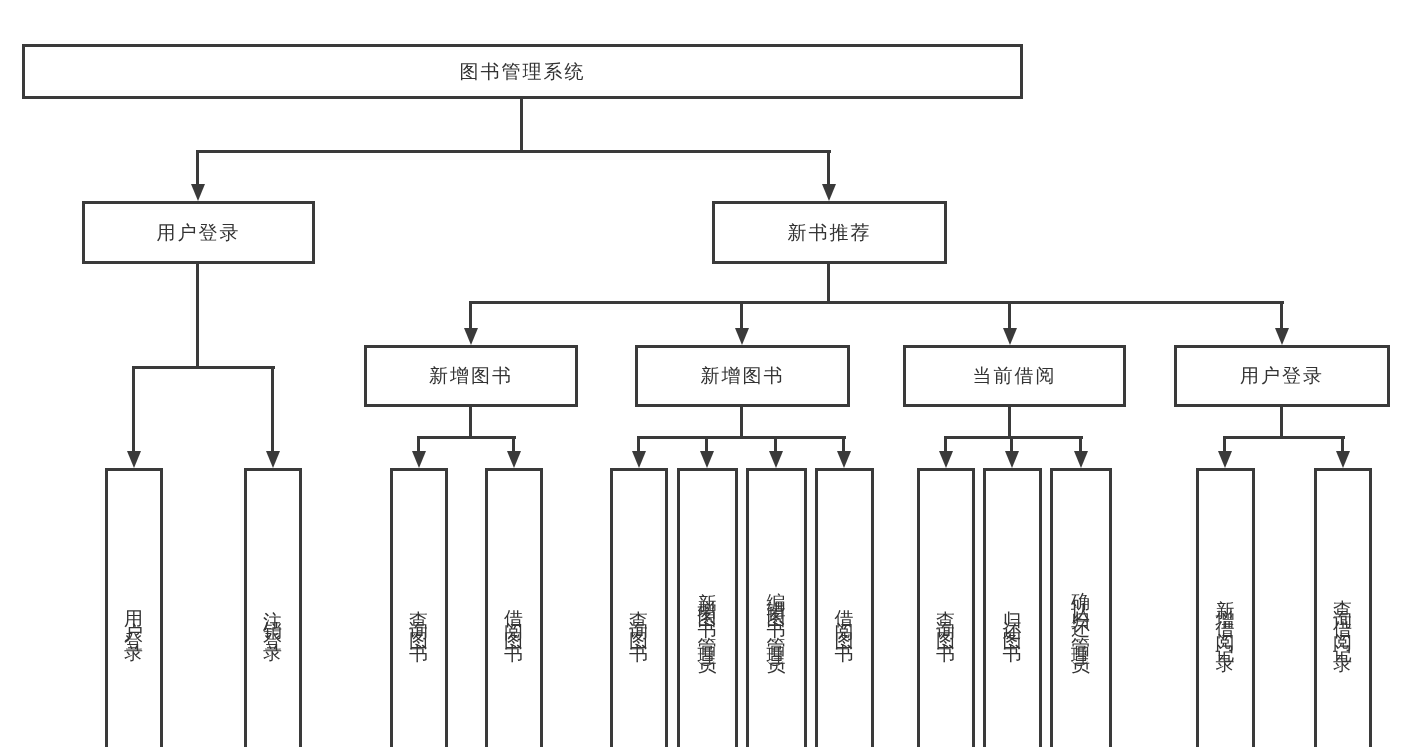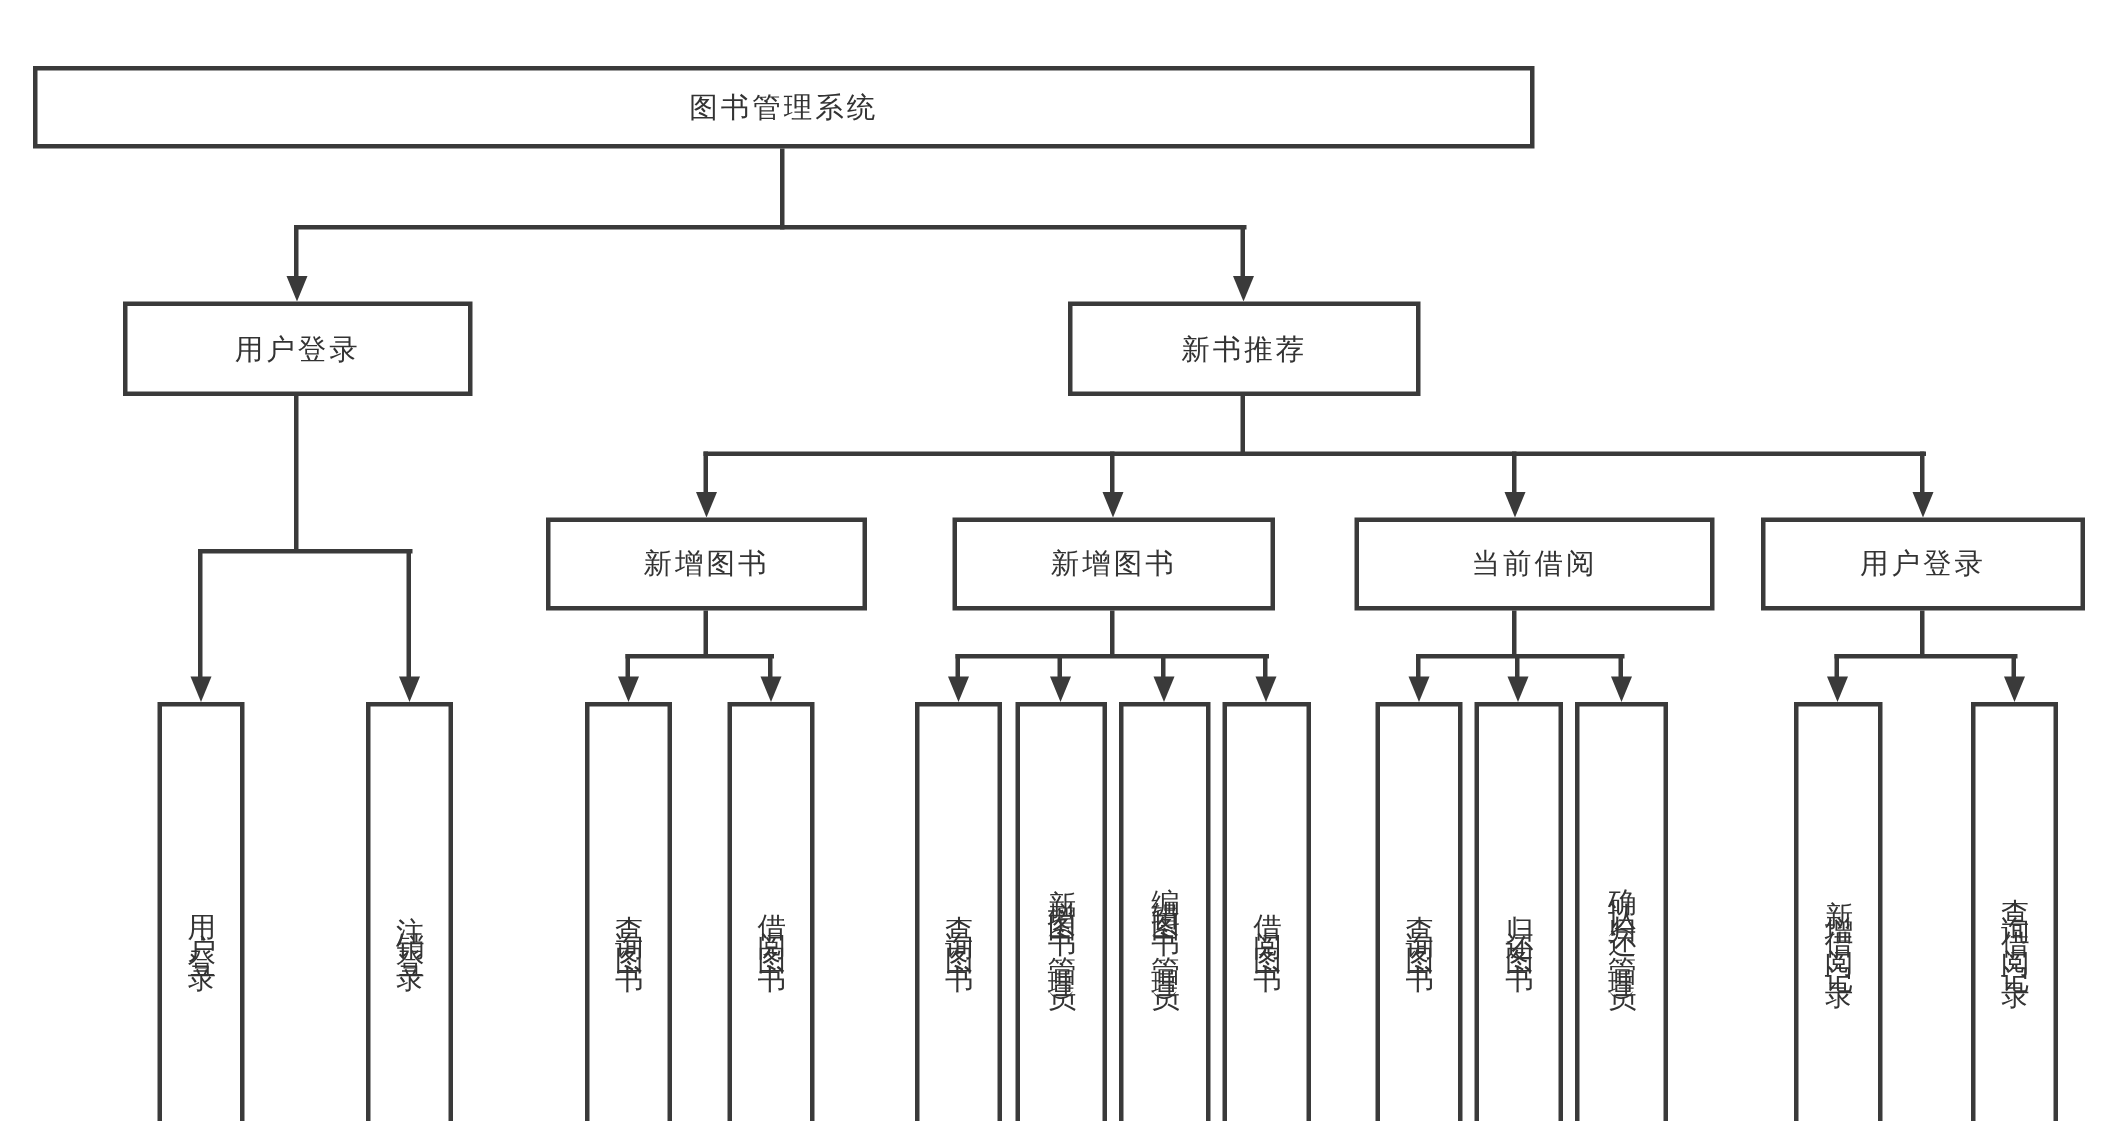--- a/index.html
+++ b/index.html
@@ -110,7 +110,7 @@
   <div class="box" style="left:635px; top:314px; width:215px; height:62px;">
     <span class="h-label">新增图书</span>
   </div>
-  <div class="box" style="left:903px; top:314px; width:240px; height:62px;">
+  <div class="box" style="left:903px; top:314px; width:223px; height:62px;">
     <span class="h-label">当前借阅</span>
   </div>
   <div class="box" style="left:1174px; top:314px; width:216px; height:62px;">

